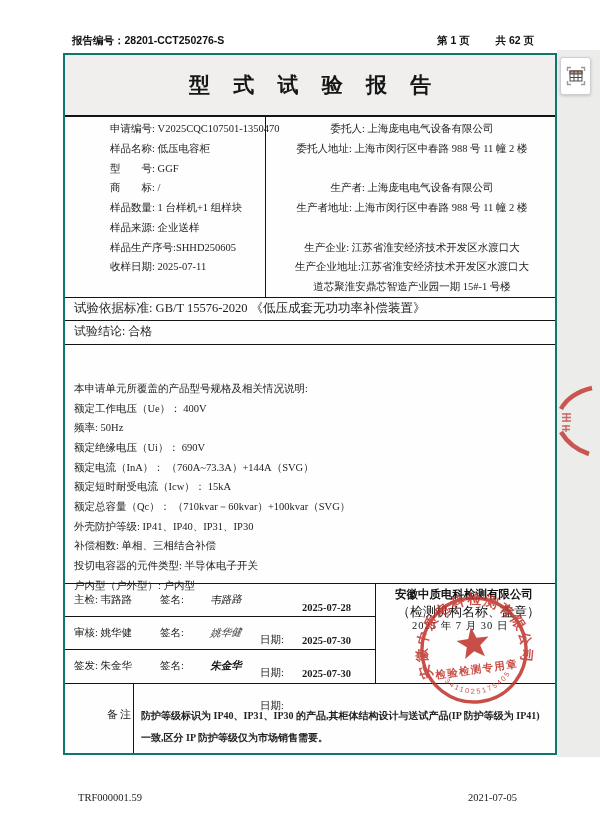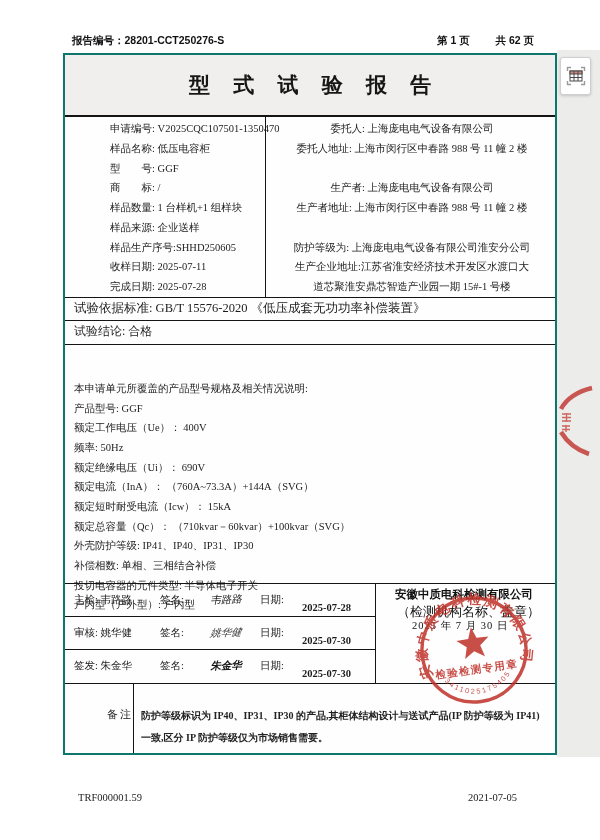--- a/index.html
+++ b/index.html
@@ -101,7 +101,7 @@
     <div class="iline">生产者: 上海庞电电气设备有限公司</div>
     <div class="iline">生产者地址: 上海市闵行区中春路 988 号 11 幢 2 楼</div>
     <div class="iline"></div>
-    <div class="iline">防护等级为: 上海庞电电气设备有限公司淮安分公司</div>
+    <div class="iline">生产企业: 江苏省淮安经济技术开发区水渡口大</div>
     <div class="iline">生产企业地址:江苏省淮安经济技术开发区水渡口大</div>
     <div class="iline">道芯聚淮安鼎芯智造产业园一期 15#-1 号楼</div>
   </div>

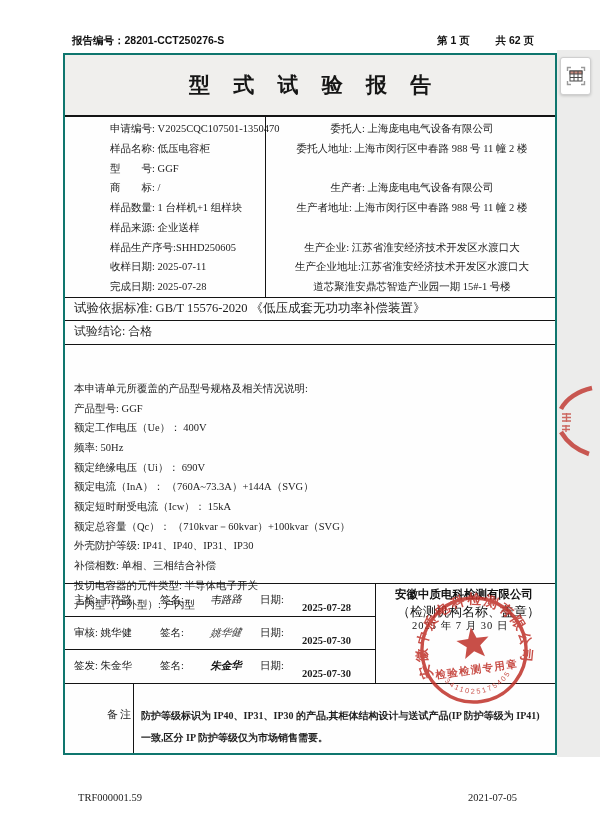--- a/index.html
+++ b/index.html
@@ -91,7 +91,6 @@
     <div class="iline">样品来源: 企业送样</div>
     <div class="iline">样品生产序号:SHHD250605</div>
     <div class="iline">收样日期: 2025-07-11</div>
-    <div class="iline">完成日期: 2025-07-28</div>
   </div>
 
   <div class="abs col-right">

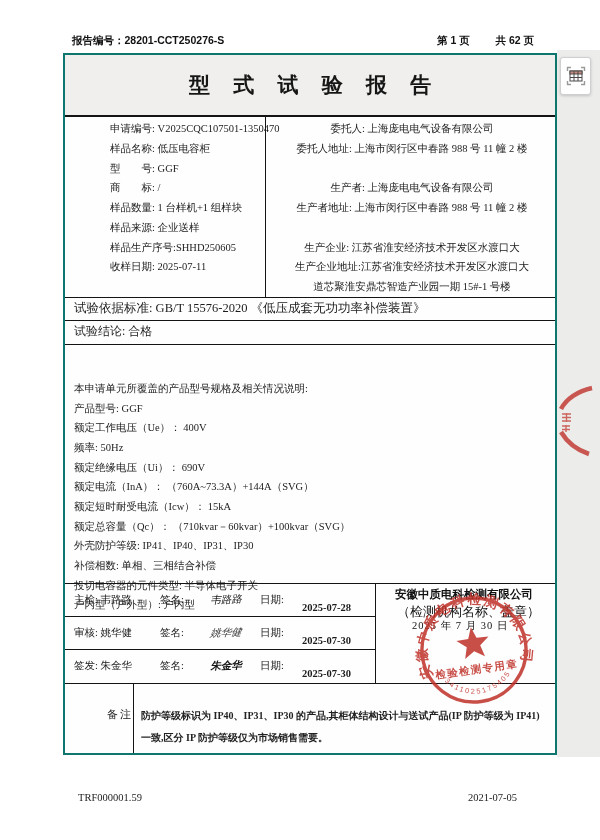--- a/index.html
+++ b/index.html
@@ -110,7 +110,6 @@
 
   <div class="abs prod">
     <div class="pline">本申请单元所覆盖的产品型号规格及相关情况说明:</div>
-    <div class="pline">产品型号: GGF</div>
     <div class="pline">额定工作电压（Ue）： 400V</div>
     <div class="pline">频率: 50Hz</div>
     <div class="pline">额定绝缘电压（Ui）： 690V</div>

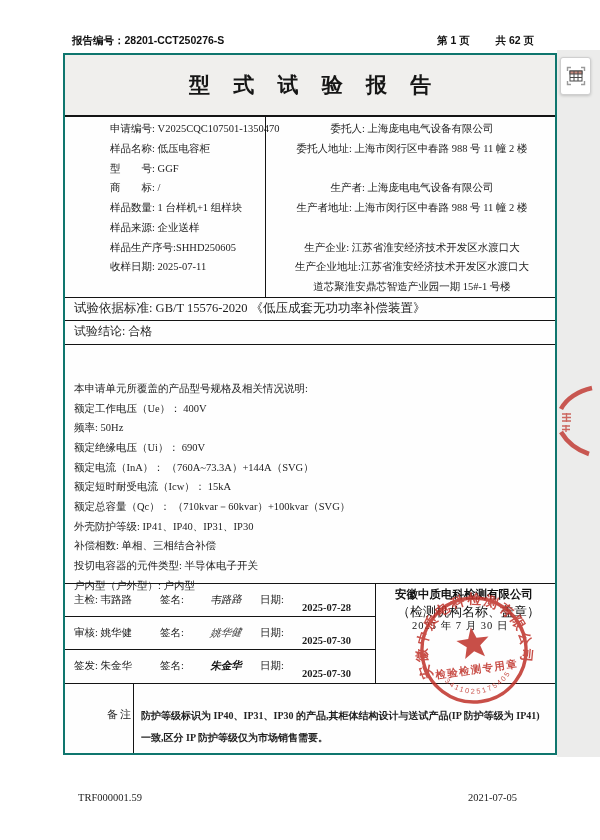--- a/index.html
+++ b/index.html
@@ -31,7 +31,7 @@
   .sig-row span{position:absolute;font-size:10.5px;line-height:33px;white-space:nowrap;}
   .sig-role{left:9px;}
   .sig-lbl{left:95px;}
-  .sig-datelbl{left:195px;}
+  .sig-datelbl{left:195px;margin-top:40px;}
   .sig-date{left:237px;font-weight:700;margin-top:8px;}
   .hand{left:125px;width:72px;text-align:center;font-family:"DejaVu Serif",serif;
         font-style:italic;color:#151515;}

